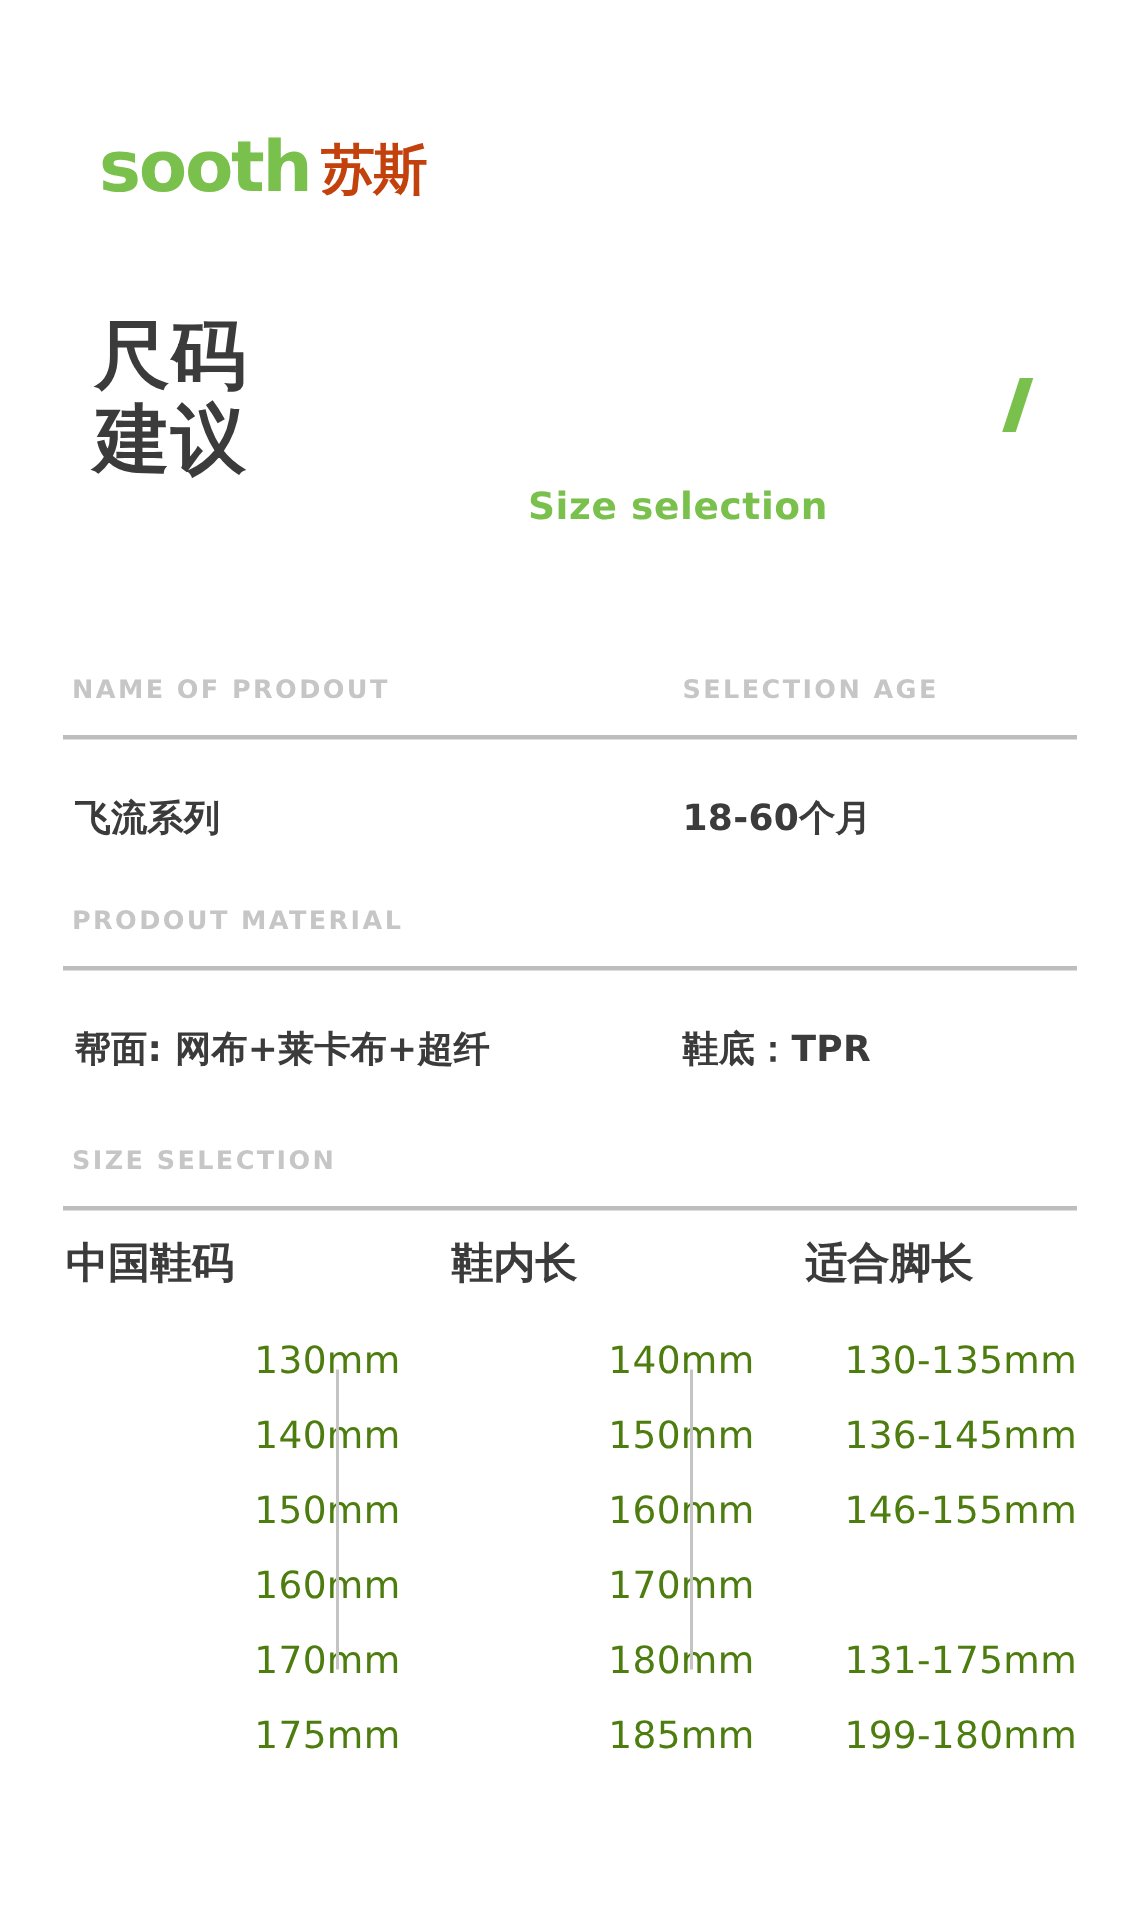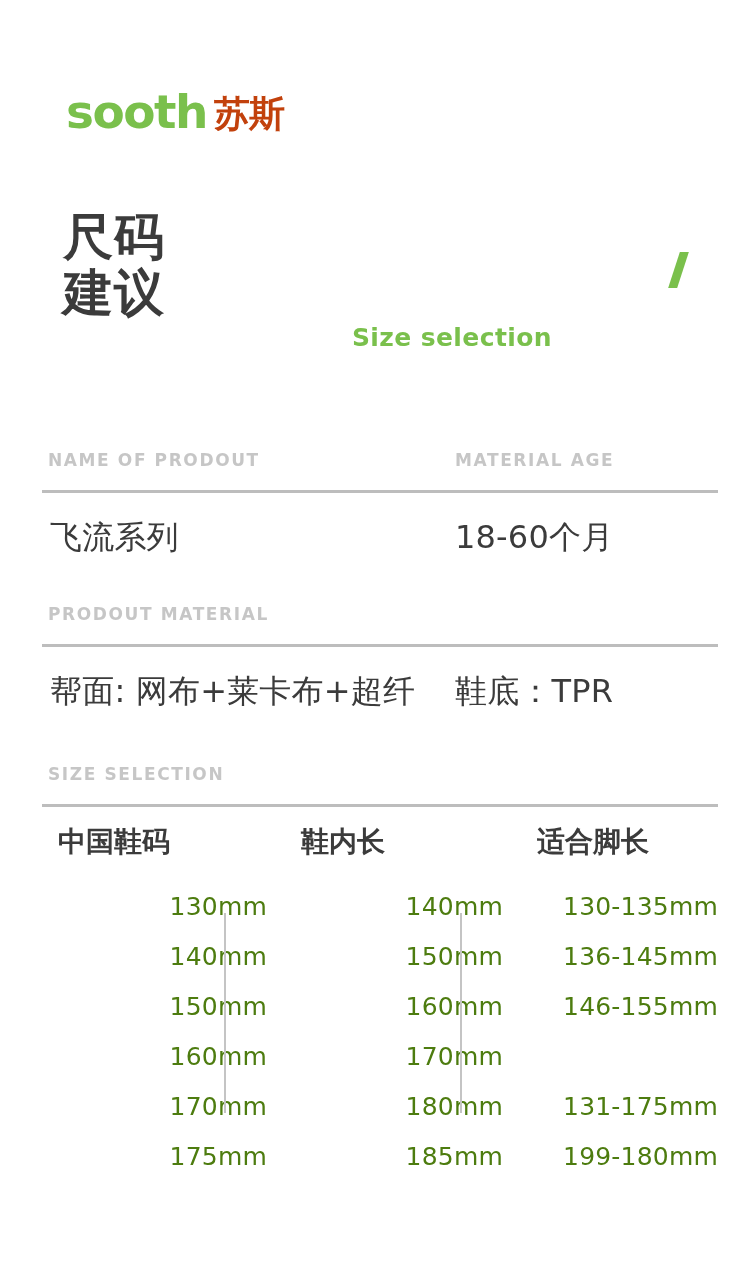--- a/index.html
+++ b/index.html
@@ -227,7 +227,7 @@
   <div class="section sec-info">
     <div class="sec-head">
       <div class="sec-head-label col-a">NAME OF PRODOUT</div>
-      <div class="sec-head-label col-b">MATERIAL AGE</div>
+      <div class="sec-head-label col-b">SELECTION AGE</div>
     </div>
     <div class="rule"></div>
     <div class="sec-body">

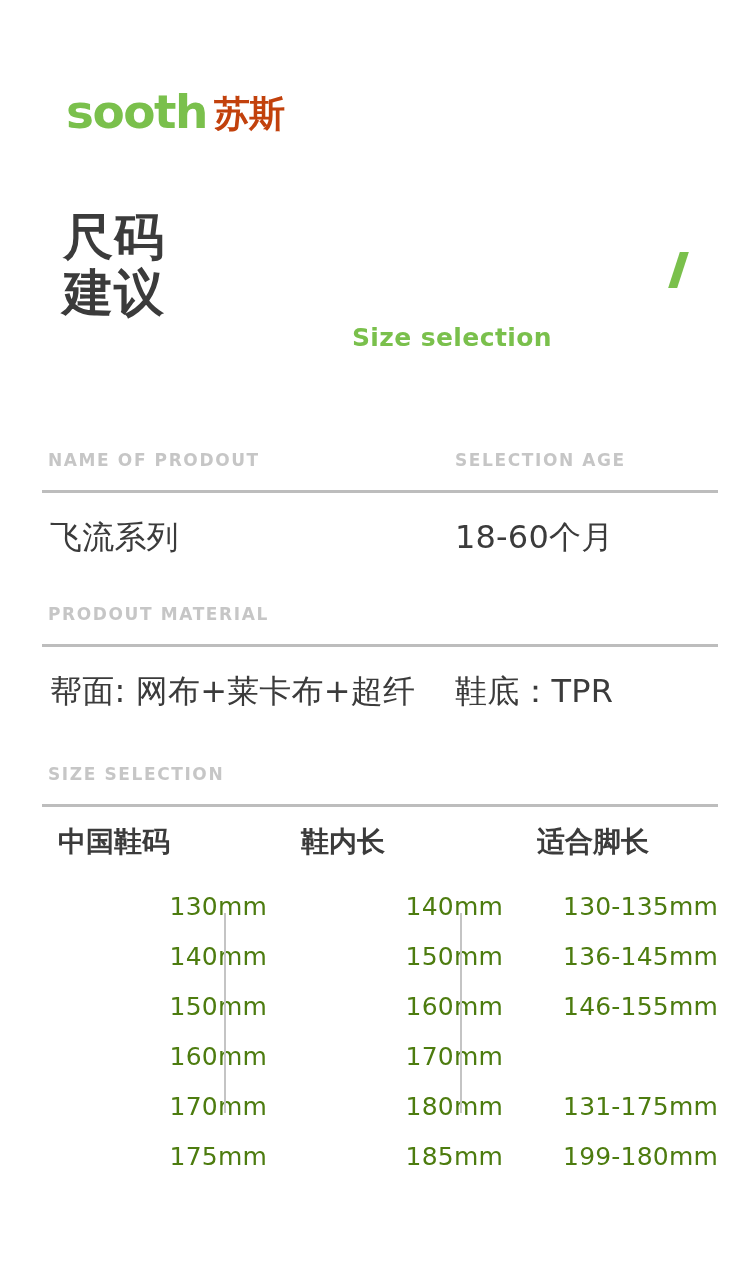--- a/index.html
+++ b/index.html
@@ -134,11 +134,11 @@
   }
   .sec-value {
     position: absolute;
-    top: 23px;
+    top: 36px;
     color: #3b3b3b;
     font-family: "DejaVu Sans", "Liberation Sans", sans-serif;
-    font-size: 32px;
-    font-weight: 400;
+    font-size: 24px;
+    font-weight: 700;
     white-space: nowrap;
     letter-spacing: 0.2px;
   }

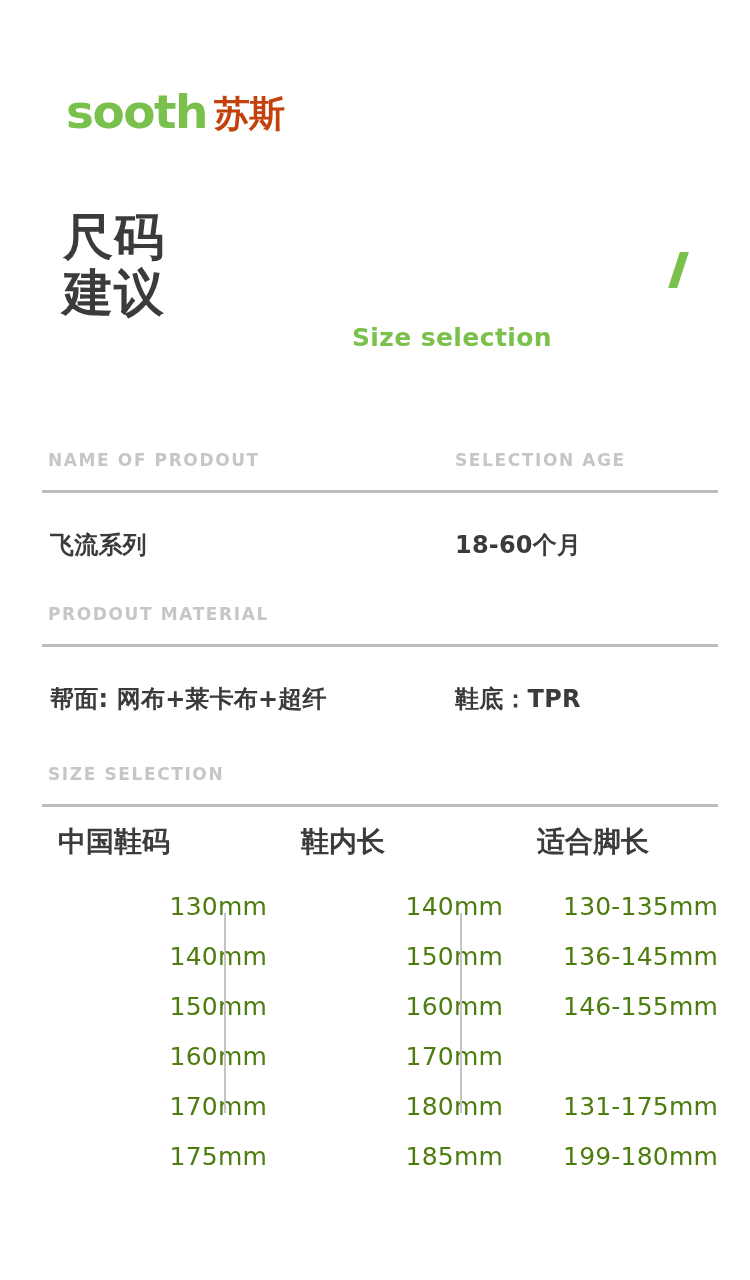--- a/index.html
+++ b/index.html
@@ -167,7 +167,7 @@
     font-weight: 700;
     white-space: nowrap;
   }
-  .sh-0 { left: 16px; }
+  .sh-0 { left: 2px; }
   .sh-1 { left: 259px; }
   .sh-2 { left: 495px; }
 

